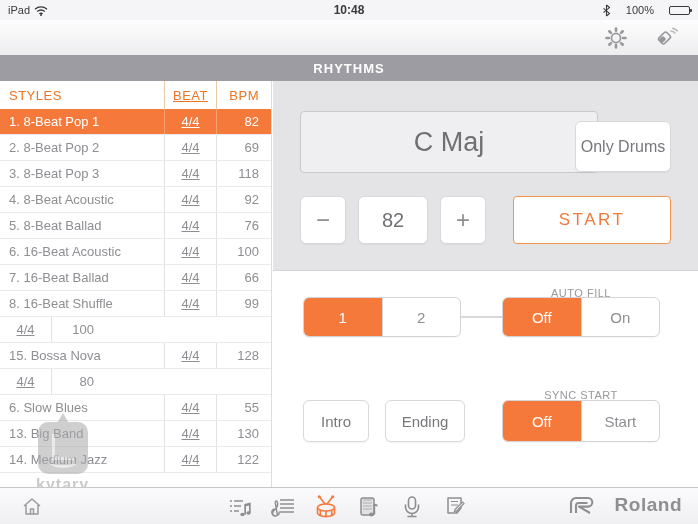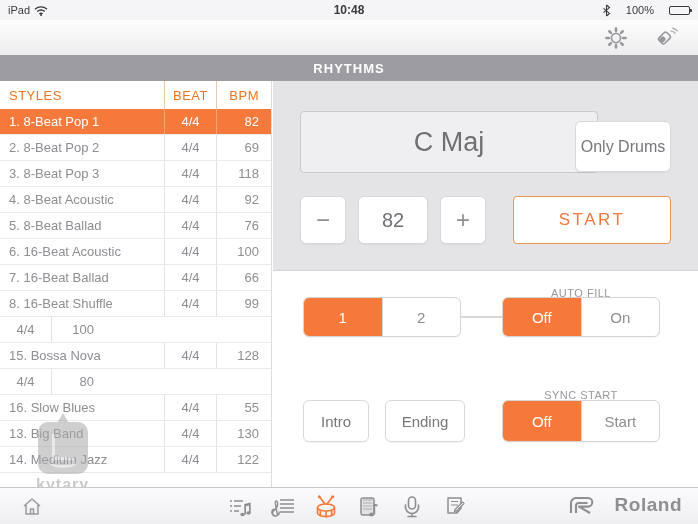--- a/index.html
+++ b/index.html
@@ -30,7 +30,7 @@
   .table-panel{position:absolute;top:81px;left:0;width:272px;height:406px;background:#fff;border-right:1px solid #dcdcde;}
   .t-row{display:flex;height:26px;align-items:center;border-bottom:1px solid #eaeaec;color:#8e8e93;font-size:13px;}
   .t-row .c-style{flex:1;padding-left:9px;white-space:nowrap;overflow:hidden;border-right:1px solid #e2e2e4;height:100%;display:flex;align-items:center;}
-  .t-row .c-beat{width:52px;text-align:left;border-right:1px solid #e2e2e4;height:100%;display:flex;align-items:center;justify-content:center;}
+  .t-row .c-beat{width:52px;text-align:left;border-right:1px solid #e2e2e4;height:100%;display:flex;align-items:center;justify-content:center;text-decoration:underline;}
   .t-row .c-bpm{width:54px;text-align:left;padding-right:12px;height:100%;display:flex;align-items:center;justify-content:flex-end;}
   .t-header{height:28px;font-size:13px;color:#ec7524;letter-spacing:.5px;border-bottom:none;}
   .t-header .c-style,.t-header .c-beat{border-right-color:#e8c9a9;}

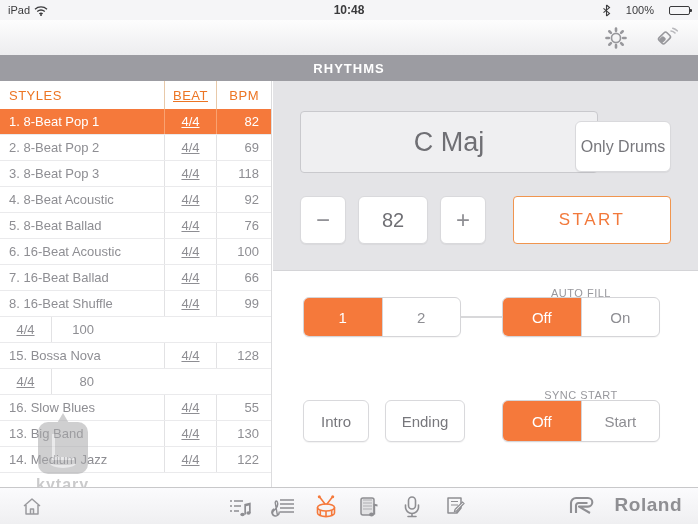--- a/index.html
+++ b/index.html
@@ -200,7 +200,7 @@
         <div class="c-bpm">80</div>
       </div>
         <div class="t-row">
-        <div class="c-style">16. Slow Blues</div>
+        <div class="c-style">6. Slow Blues</div>
         <div class="c-beat">4/4</div>
         <div class="c-bpm">55</div>
       </div>

